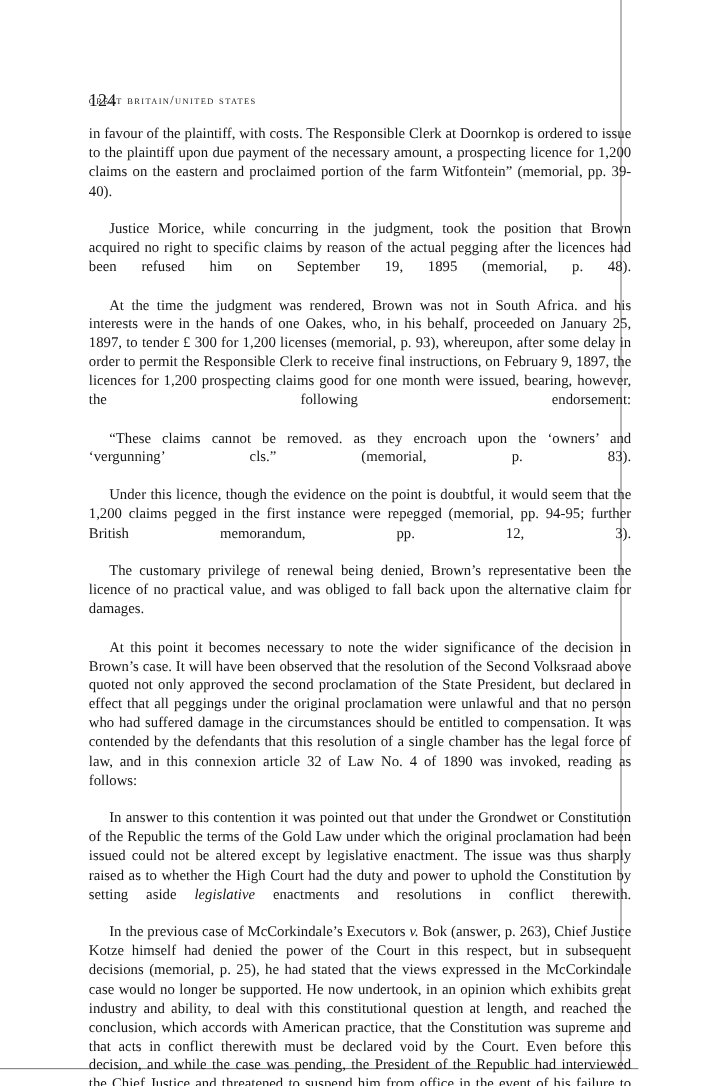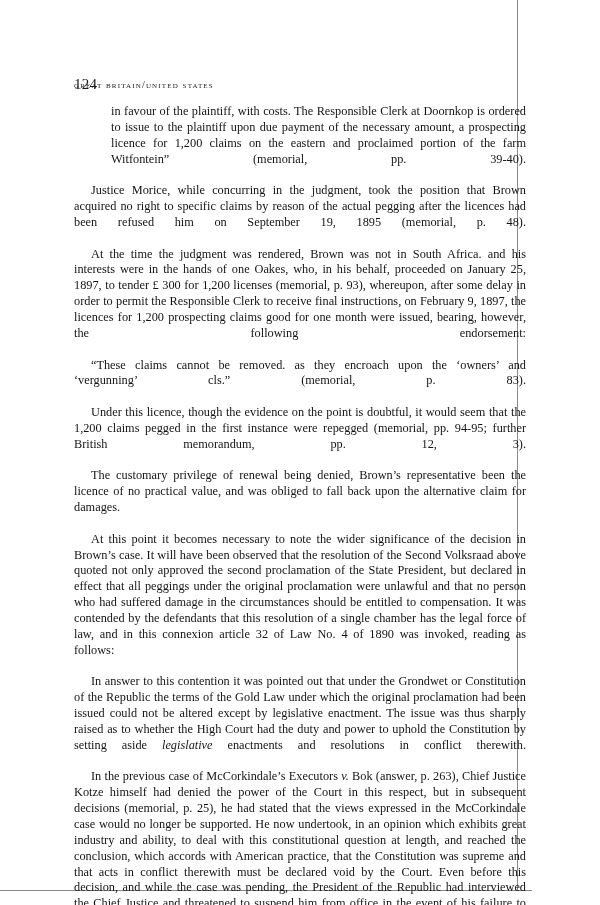--- a/index.html
+++ b/index.html
@@ -87,7 +87,6 @@
   }
   p.para.noindent {
     text-indent: 0;
-    margin-left: 37px;
   }
   
   p.para::after {

